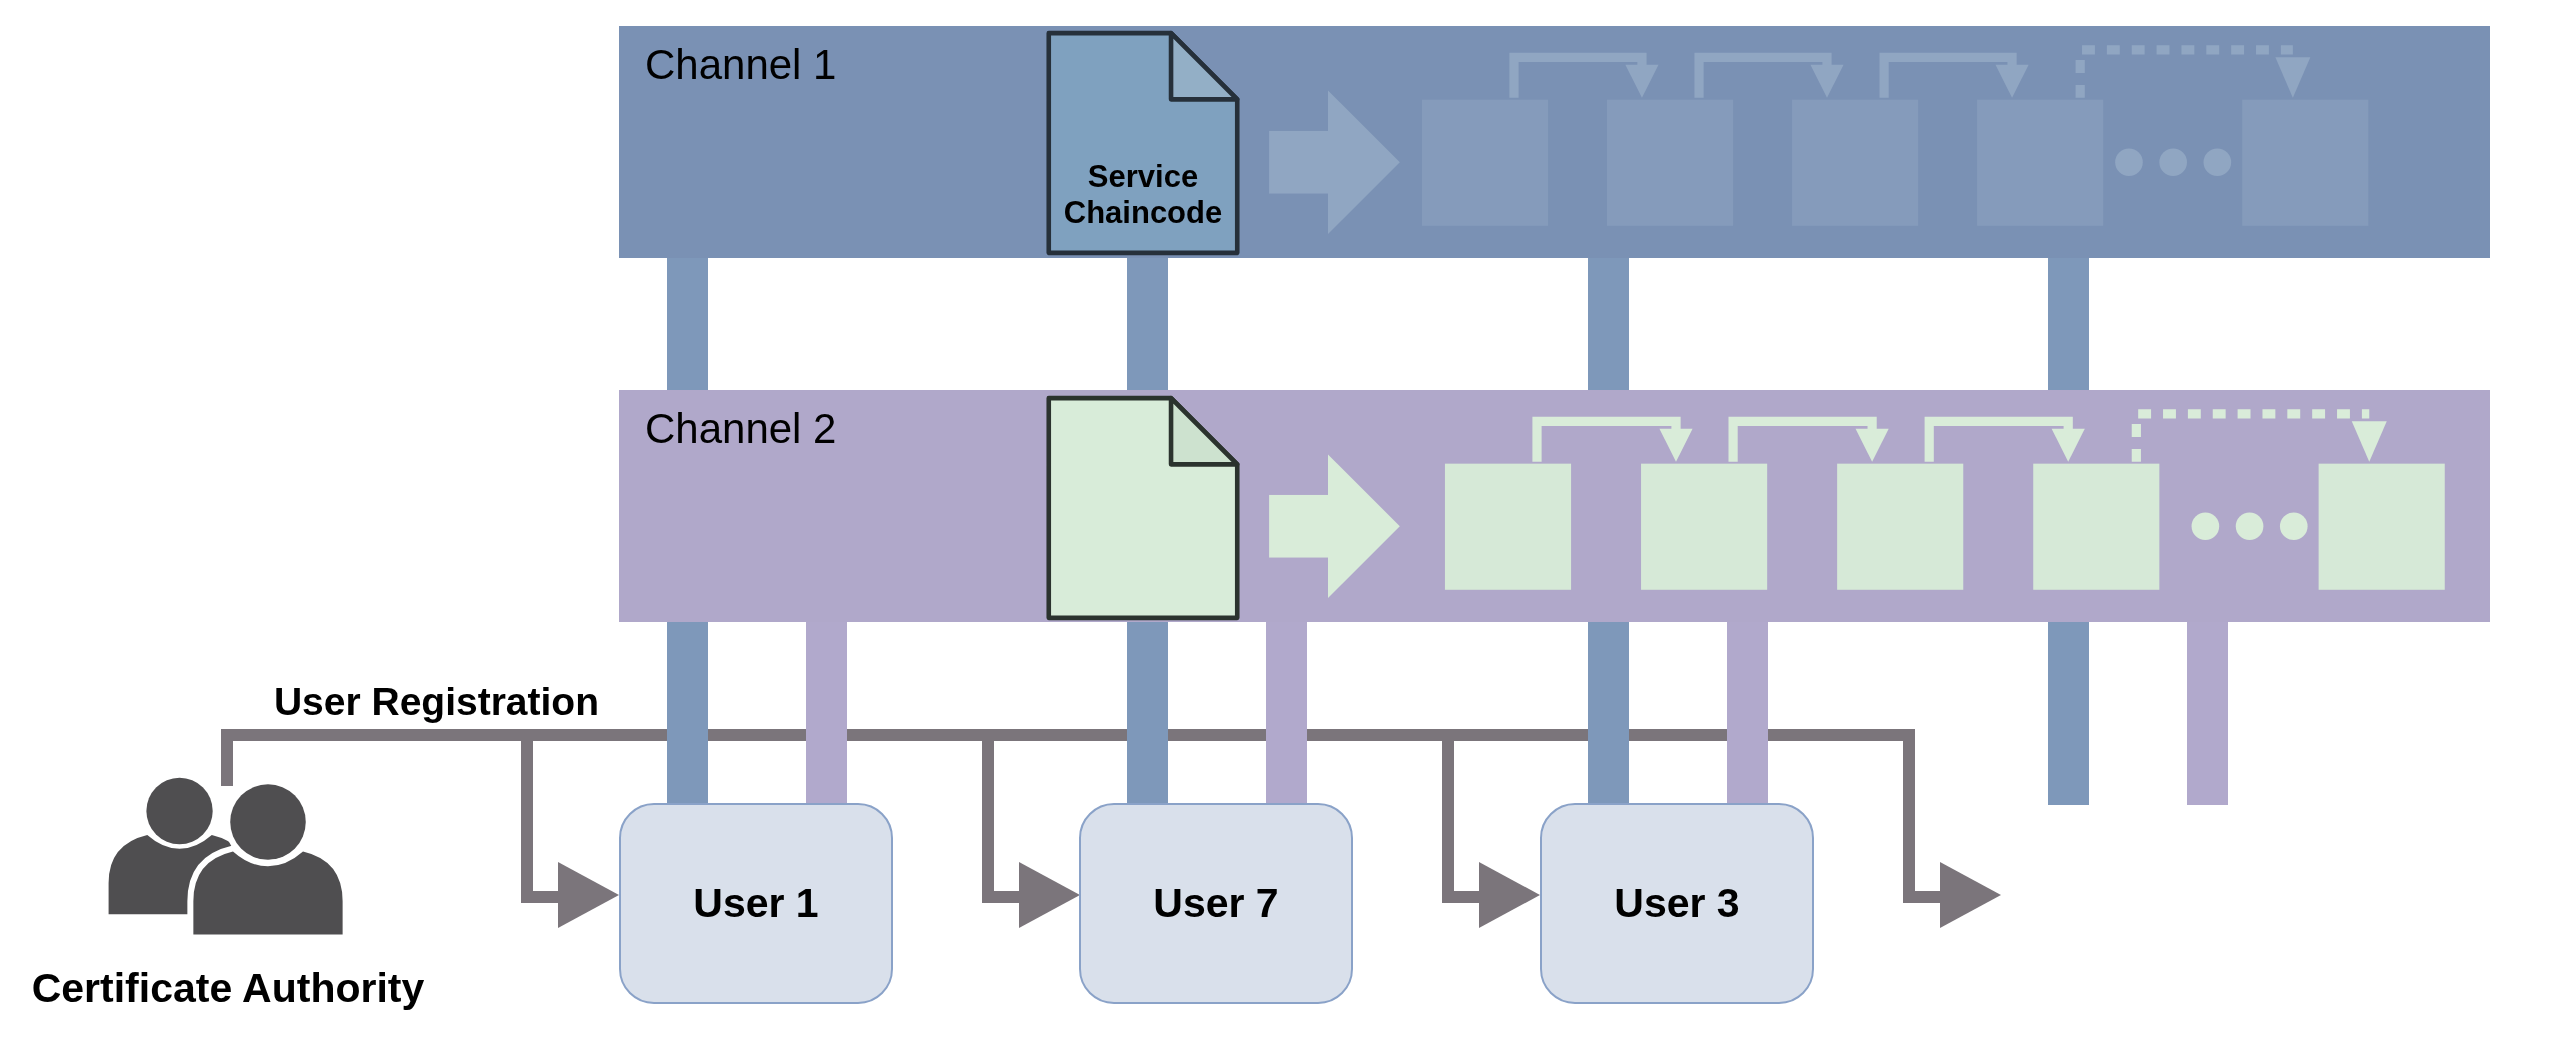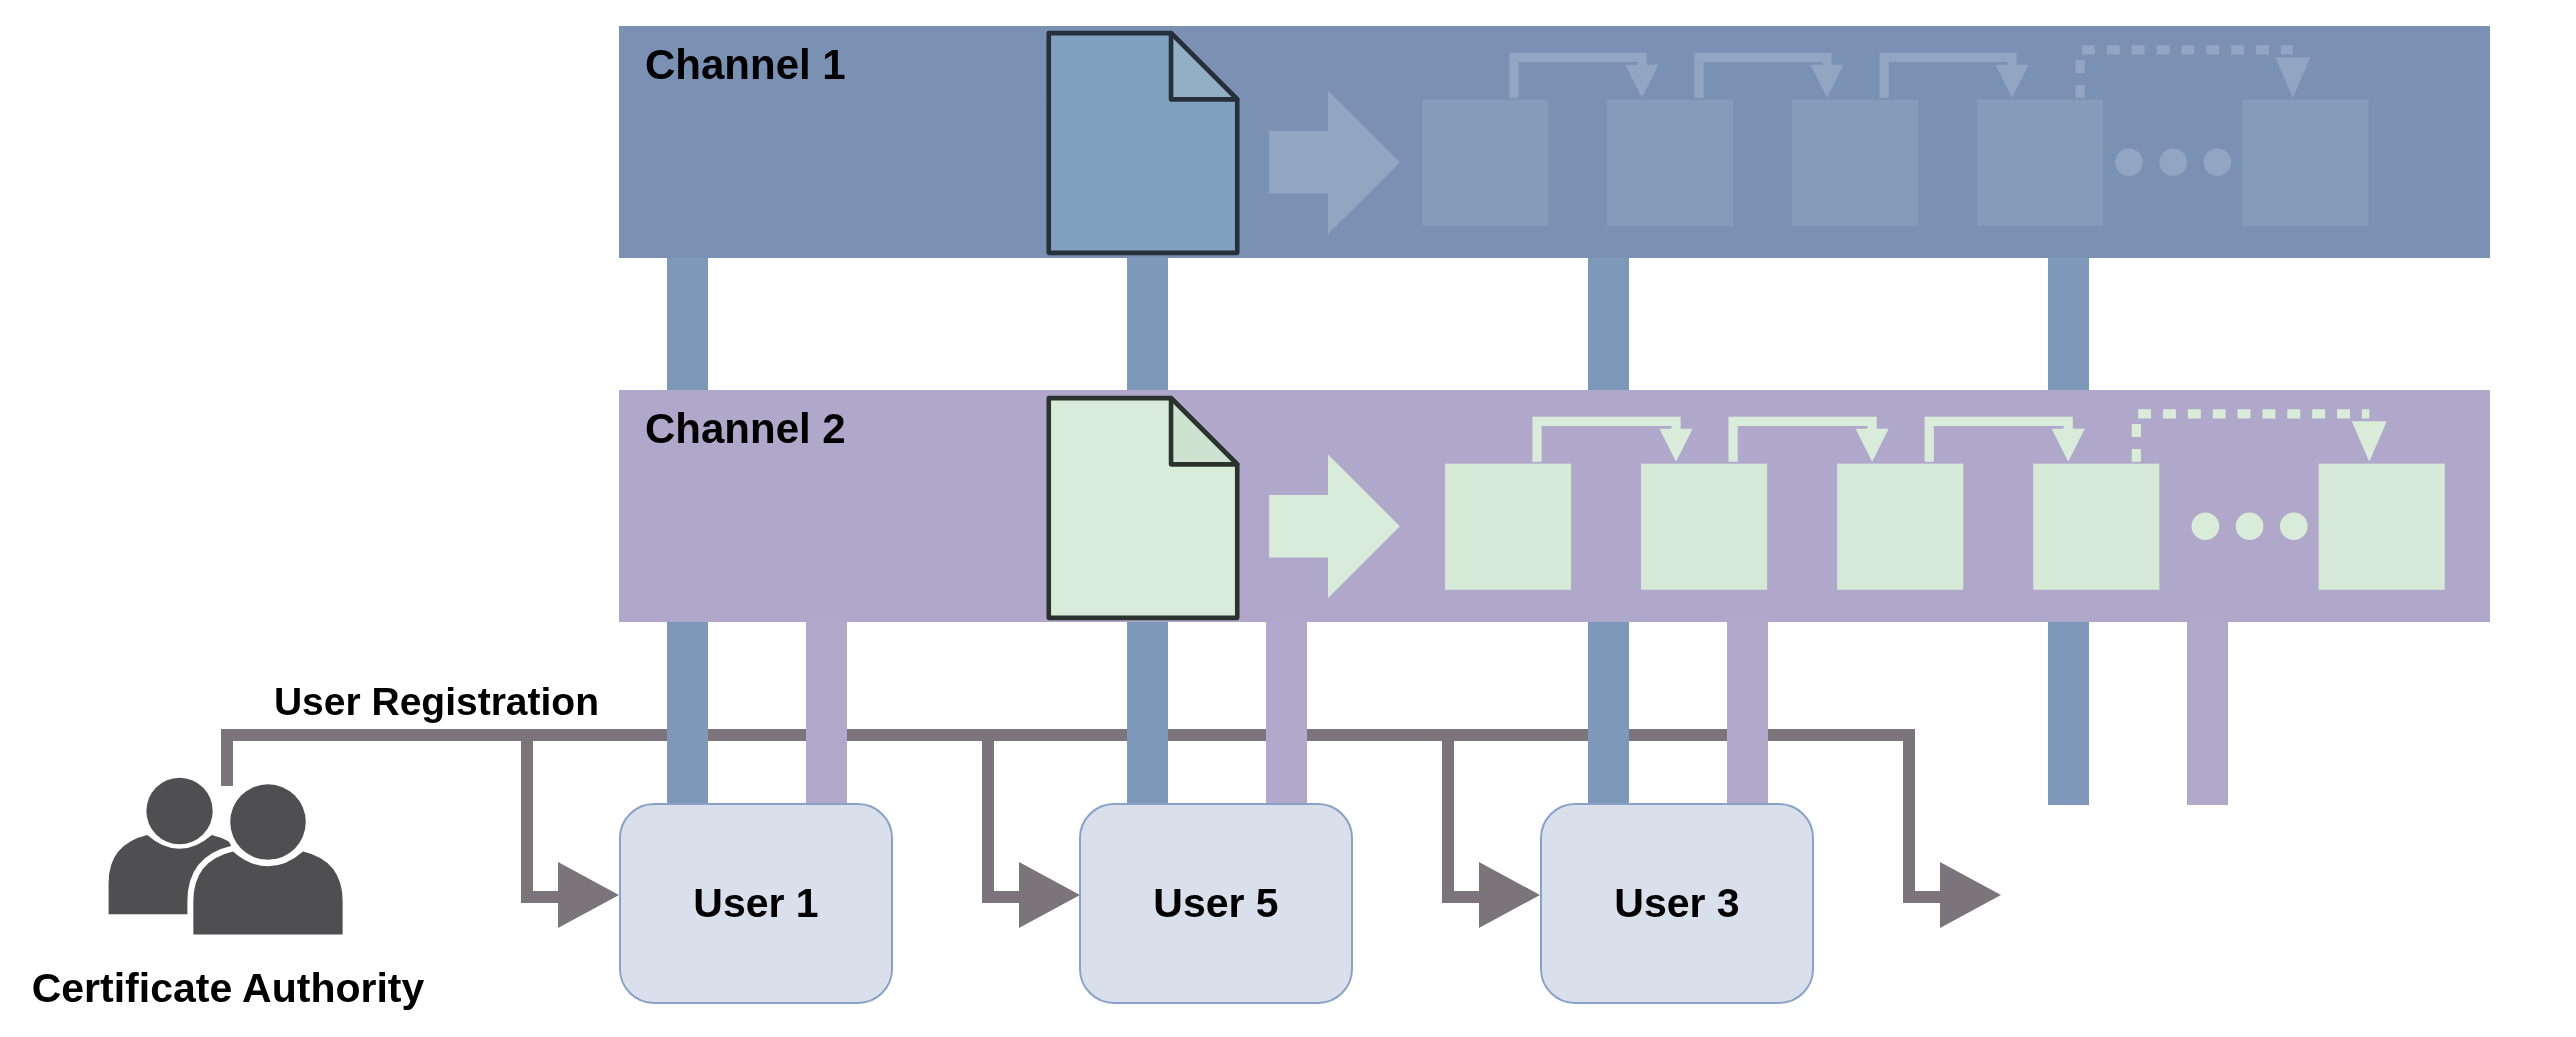--- a/index.html
+++ b/index.html
@@ -17,7 +17,7 @@
   .band{position:absolute;left:619px;width:1871px;height:232px;}
   .band.ch1{top:26px;background:var(--ch1-band);}
   .band.ch2{top:390px;background:var(--ch2-band);text-align:center;}
-  .band-label{position:absolute;left:26px;top:14.7px;font-size:42px;font-weight:bold;color:var(--ink);}
+  .band-label{position:absolute;left:26px;top:14.7px;font-size:42px;font-weight:normal;color:var(--ink);}
   .band svg{position:absolute;left:0;top:0;}
   
   .conn{position:absolute;width:41px;z-index:3;}

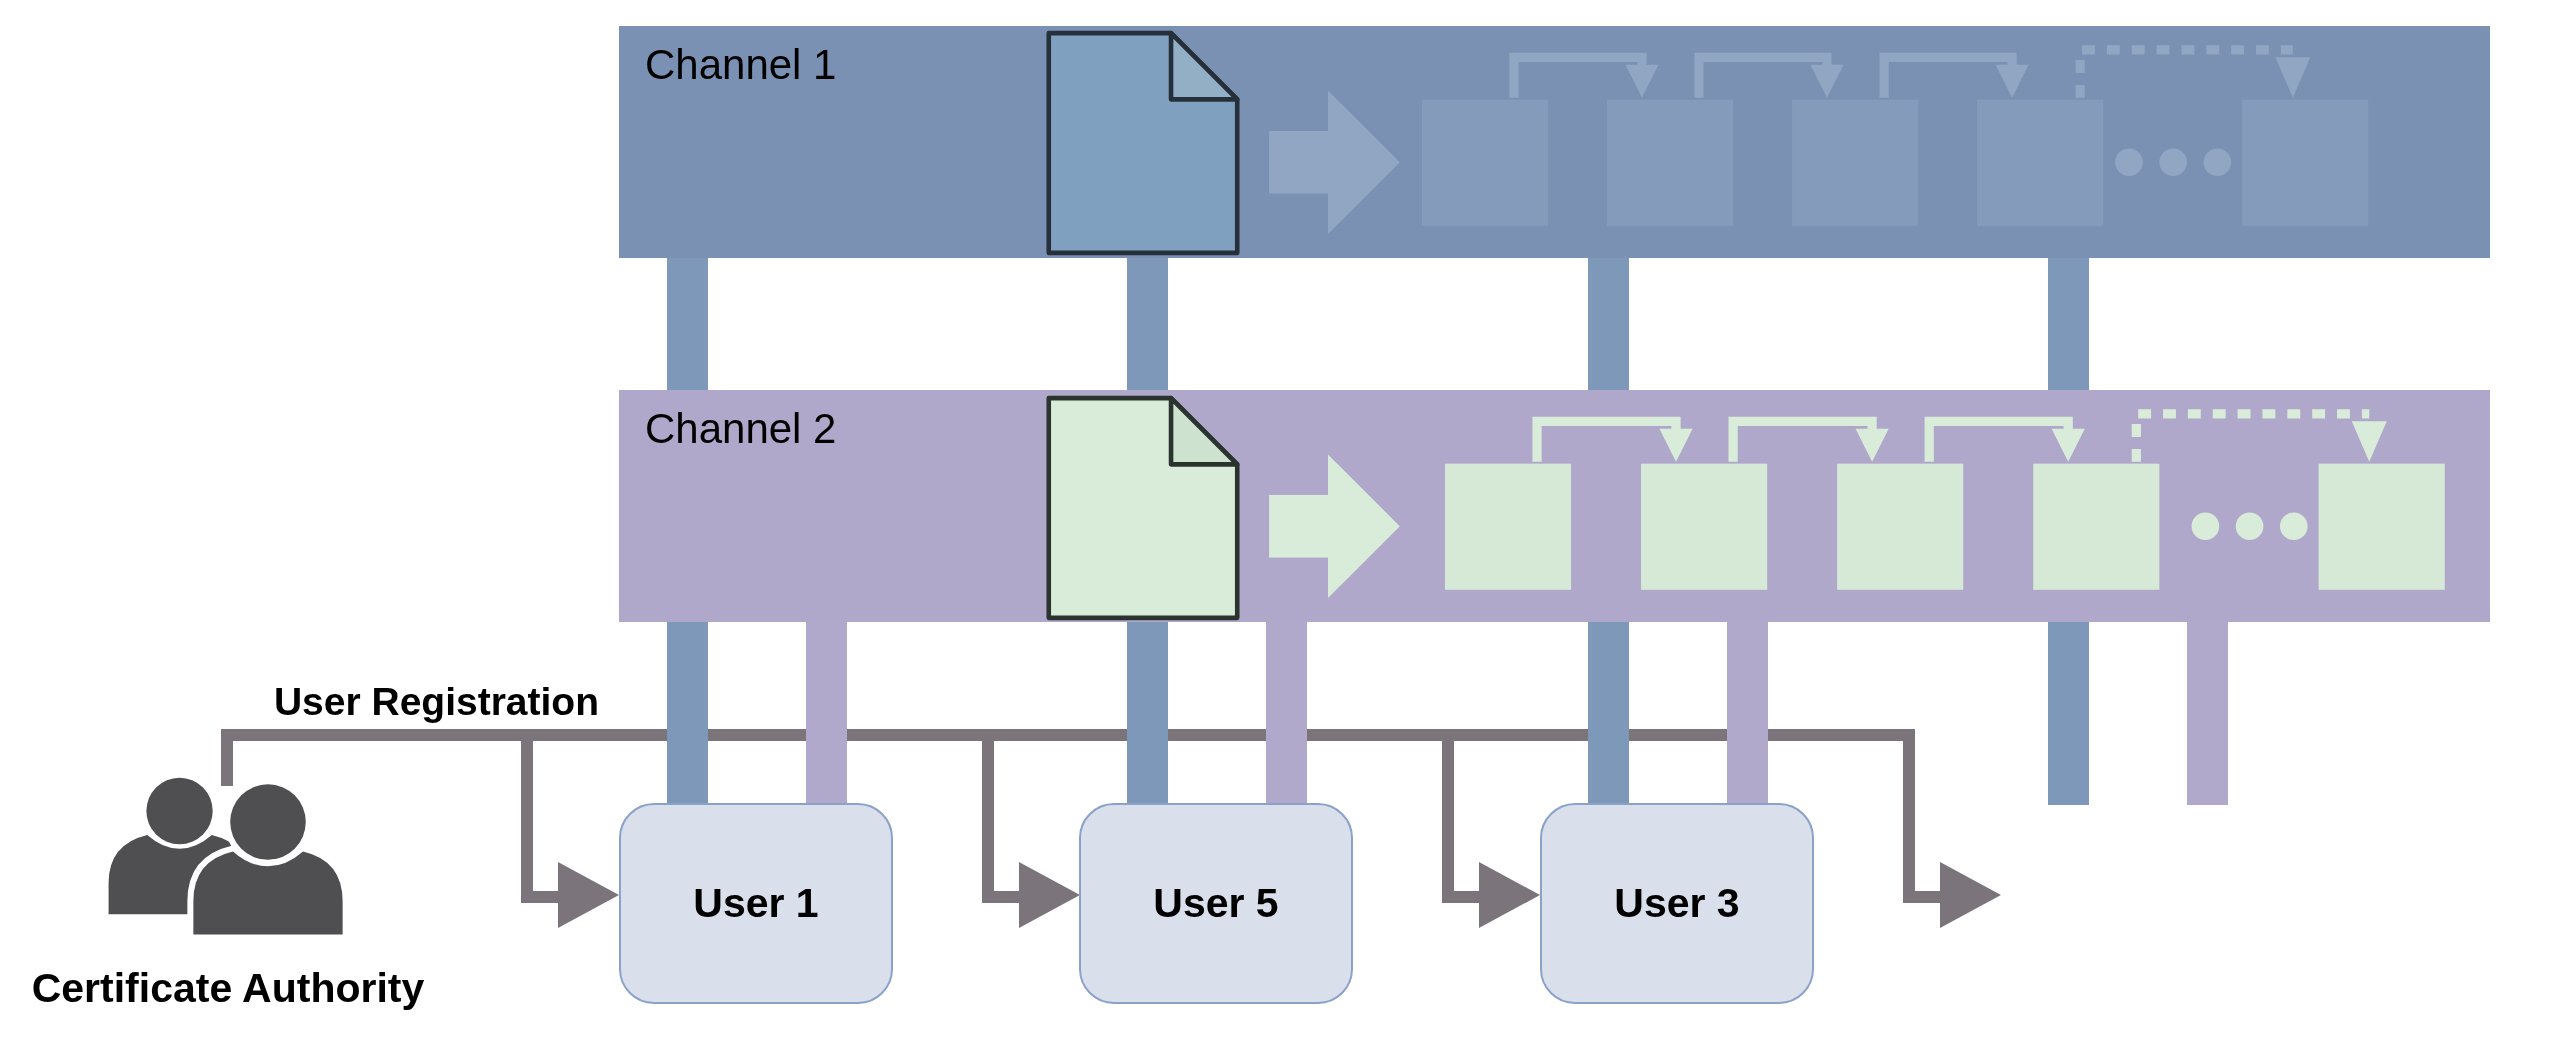--- a/index.html
+++ b/index.html
@@ -136,6 +136,7 @@
       <path d="M3 3 H136 L208 75 V242 H3 Z" style="fill:var(--ch1-doc);stroke:var(--ch1-doc-stroke);stroke-width:5;stroke-linejoin:round"></path>
       <path d="M136 3 V75 H208 Z" style="fill:var(--ch1-fold);stroke:var(--ch1-doc-stroke);stroke-width:5;stroke-linejoin:round"></path>
     </svg>
+    <div class="doc-label">Service Chaincode</div>
   </div>
 
   <div class="doc" style="left:1046px;top:395px">

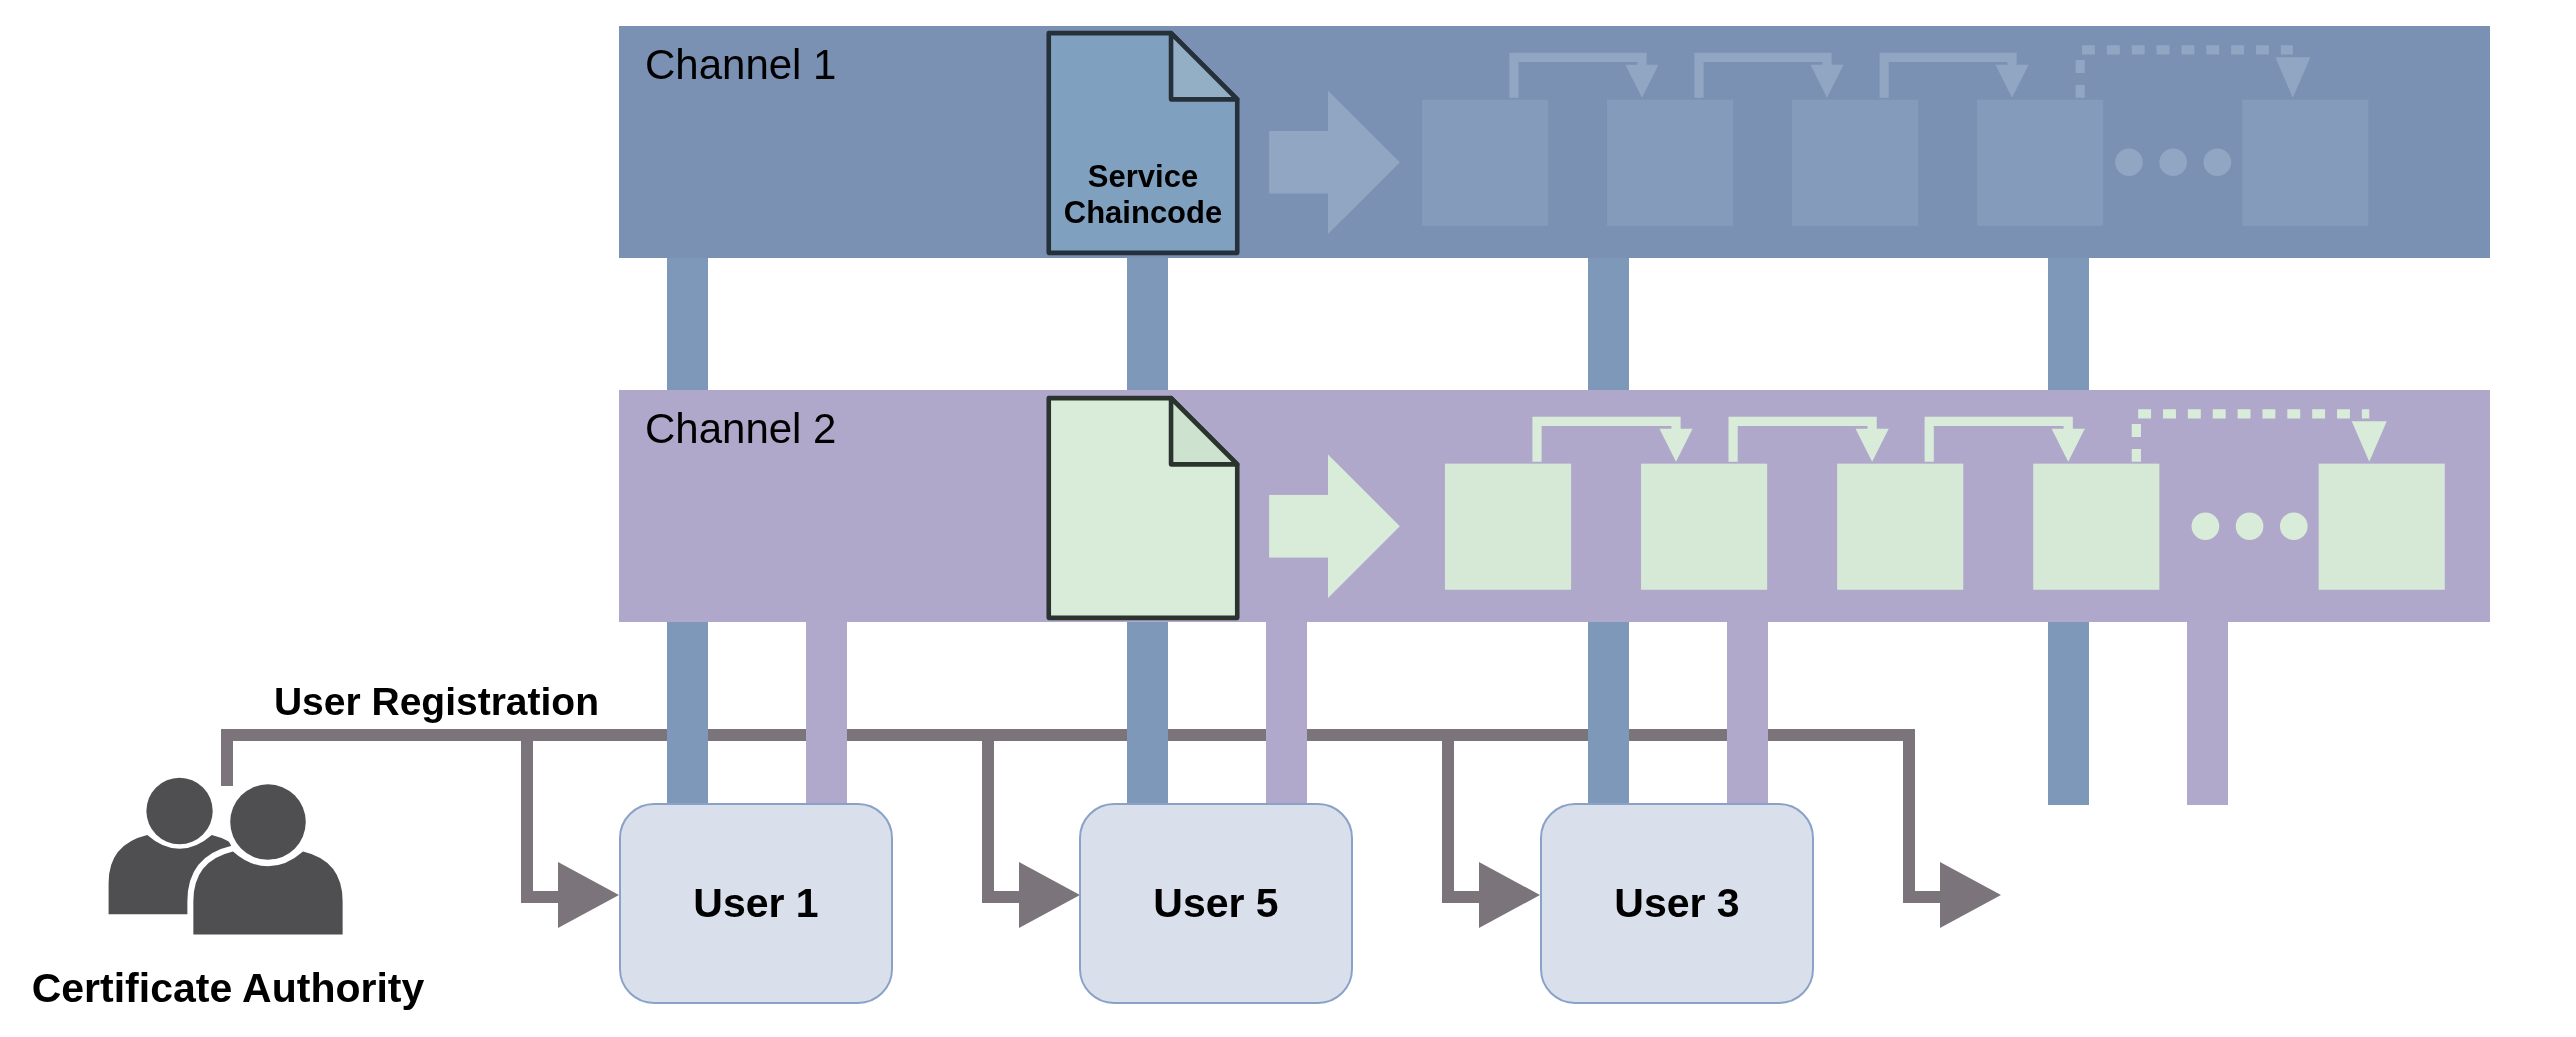--- a/index.html
+++ b/index.html
@@ -150,7 +150,7 @@
     <span class="user-label">User 1</span>
   </div>
   <div class="user-box" style="left:1079px">
-    <span class="user-label">User 5</span>
+    <span class="user-label">User 7</span>
   </div>
   <div class="user-box" style="left:1540px">
     <span class="user-label">User 3</span>

